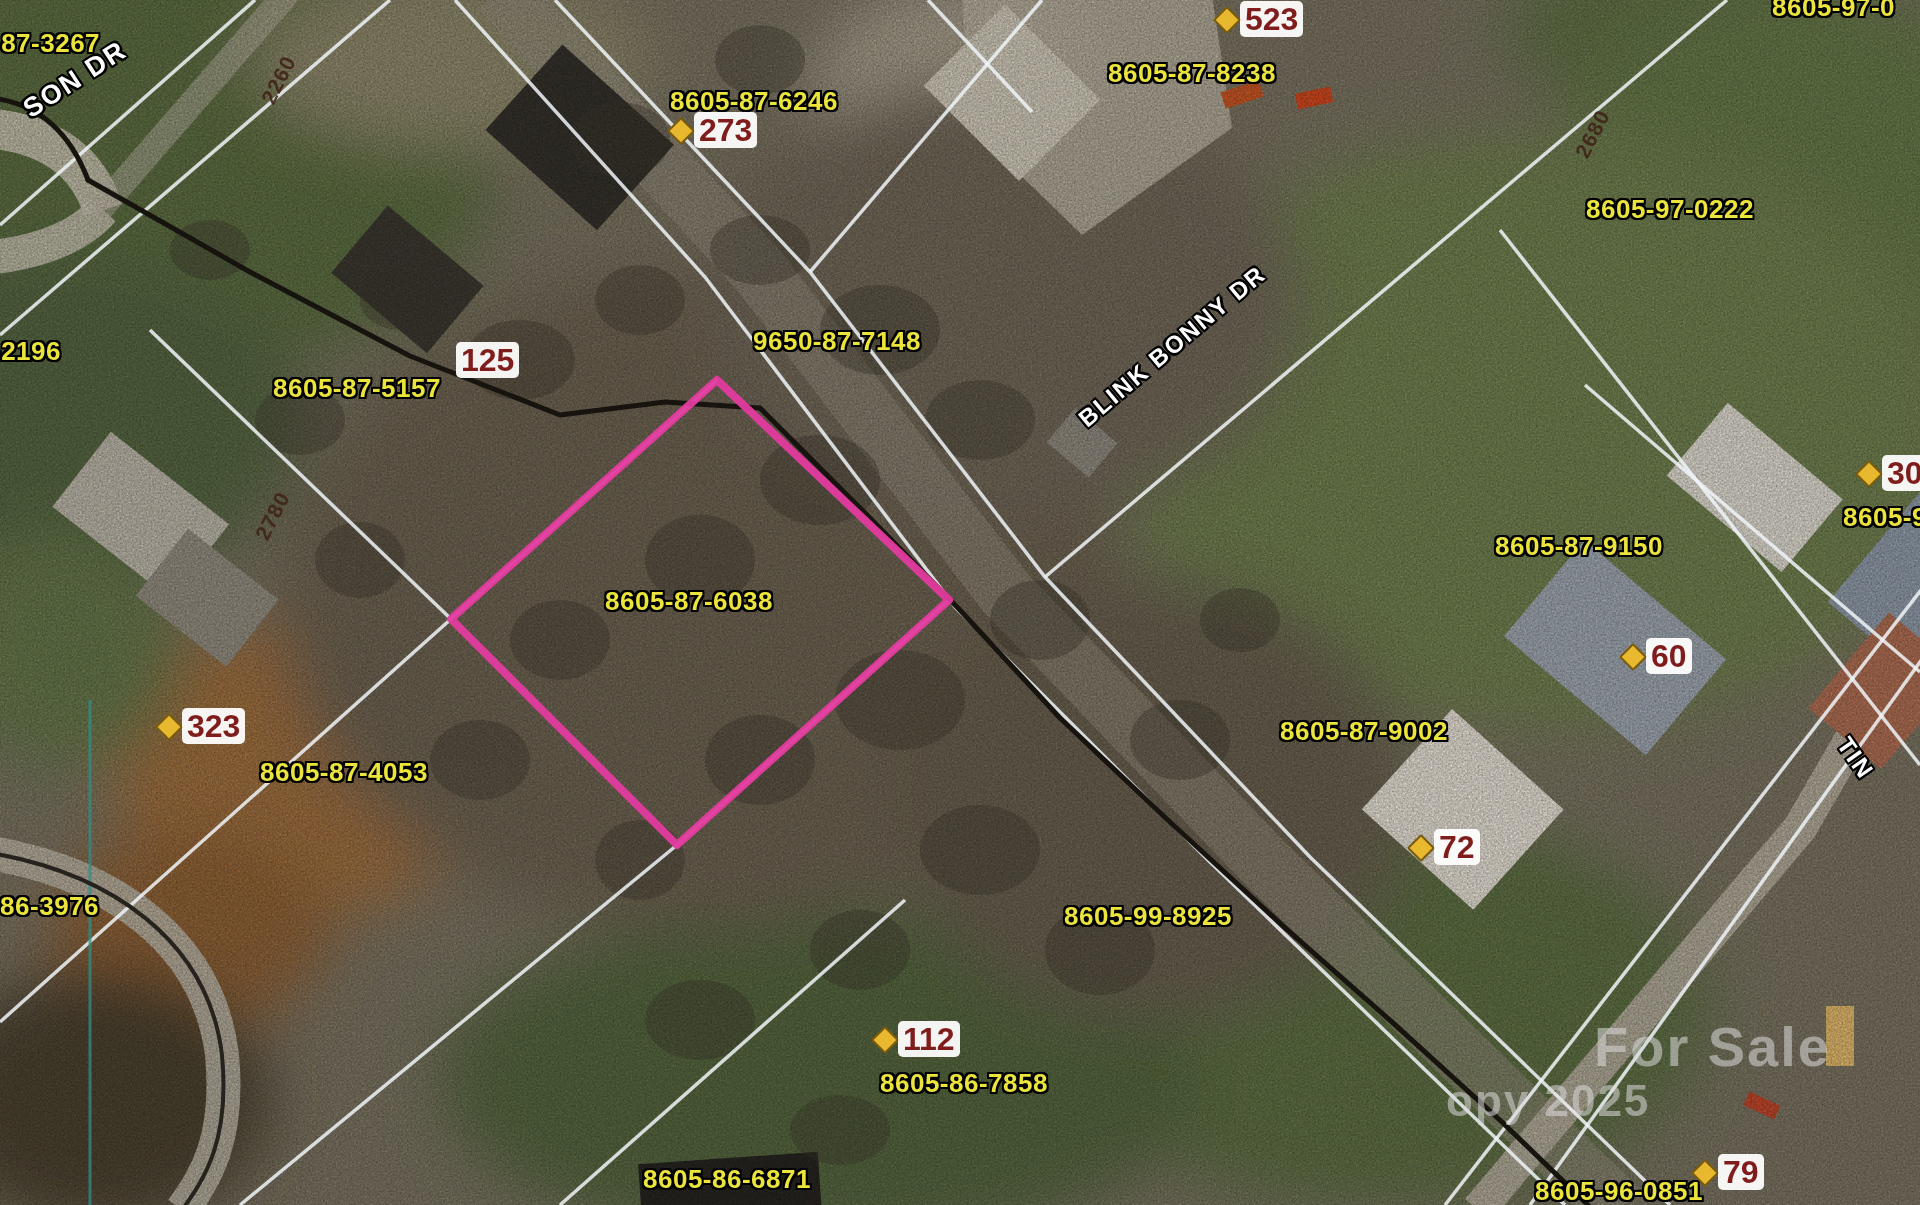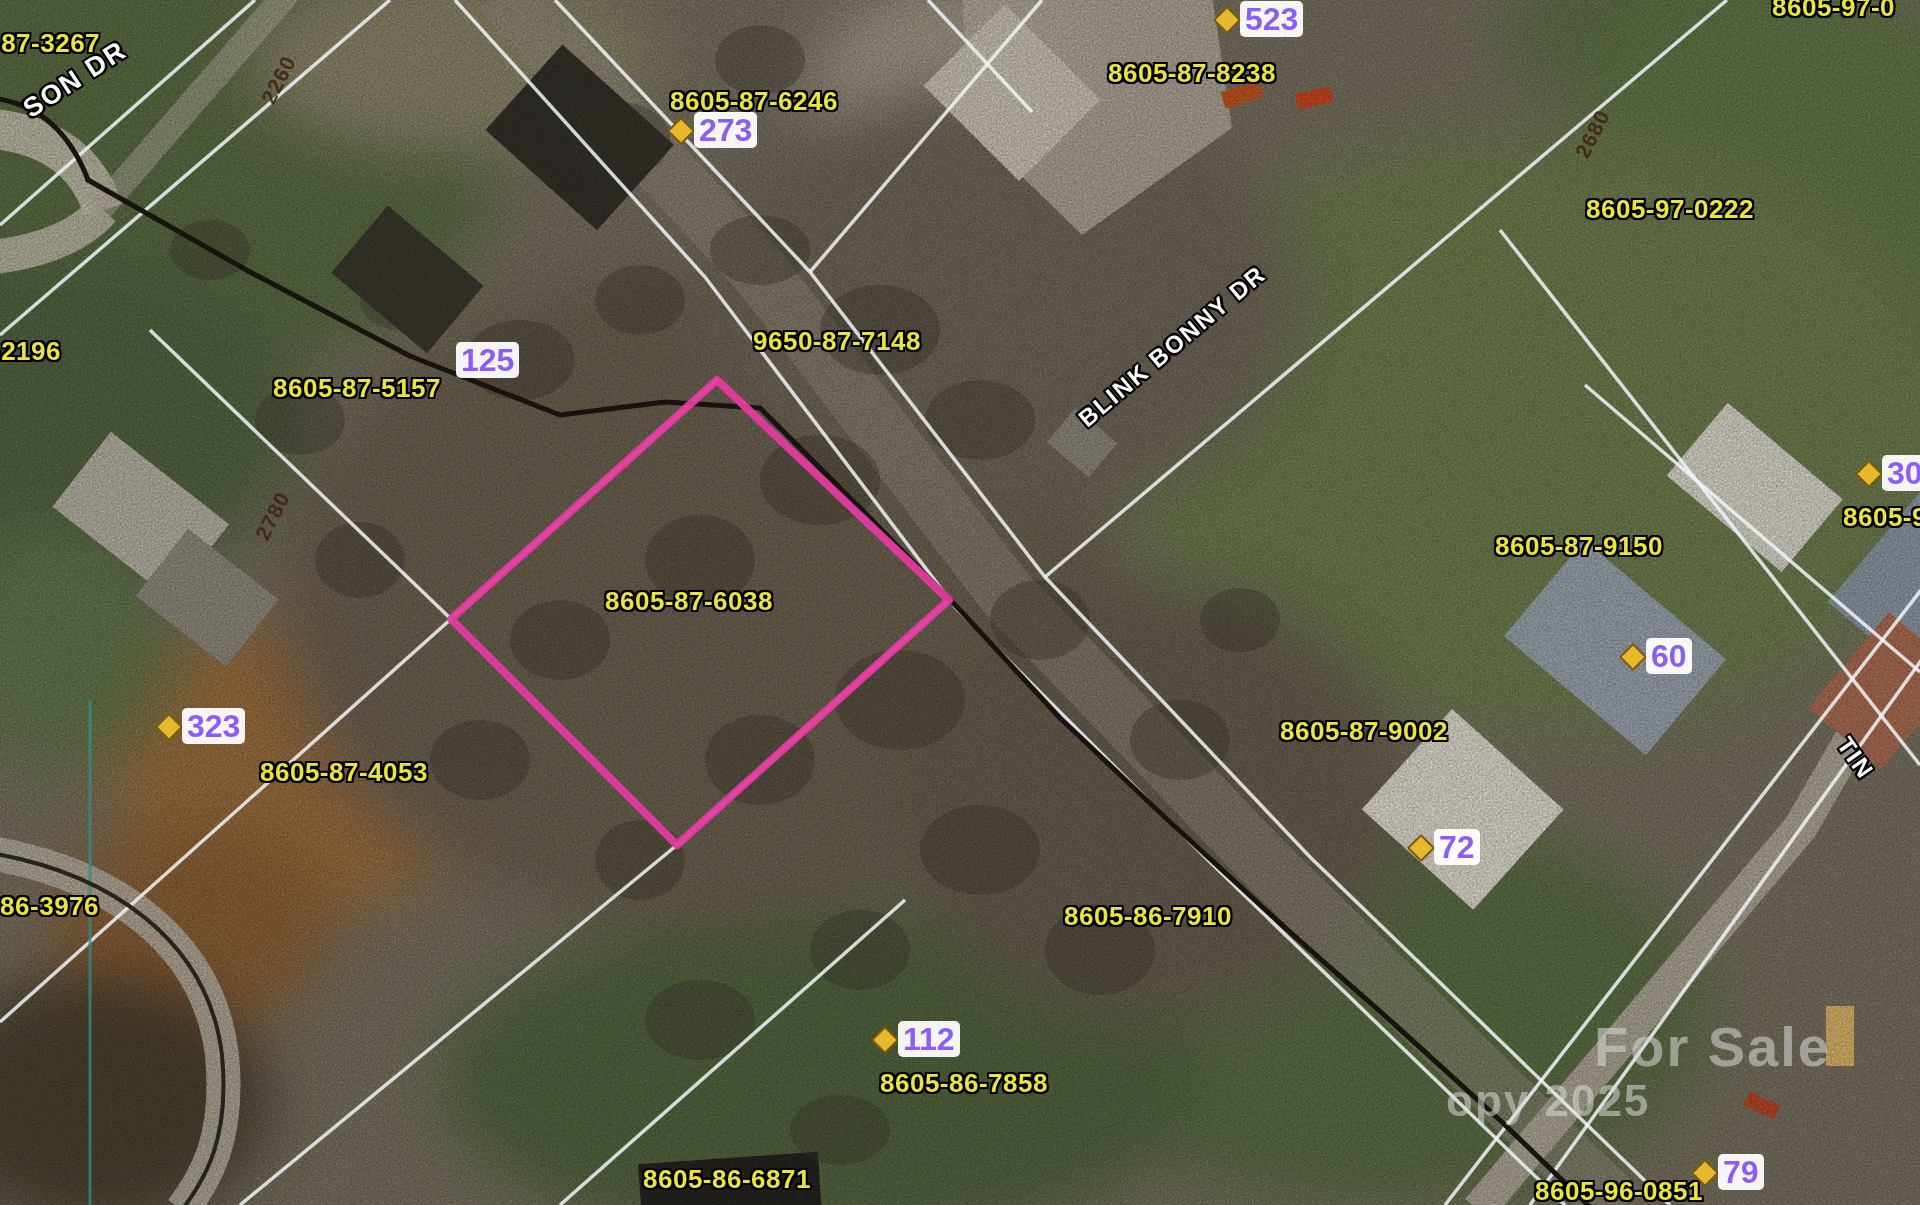--- a/index.html
+++ b/index.html
@@ -17,7 +17,7 @@
   }
   
   .addr{
-    font-weight:bold;font-size:32px;line-height:36px;color:#8b5cf6;
+    font-weight:bold;font-size:32px;line-height:36px;color:#7f1d1d;
     background:rgba(255,255,255,.94);border-radius:5px;padding:0 5px;
   }
   .addr-wrap{position:absolute;}

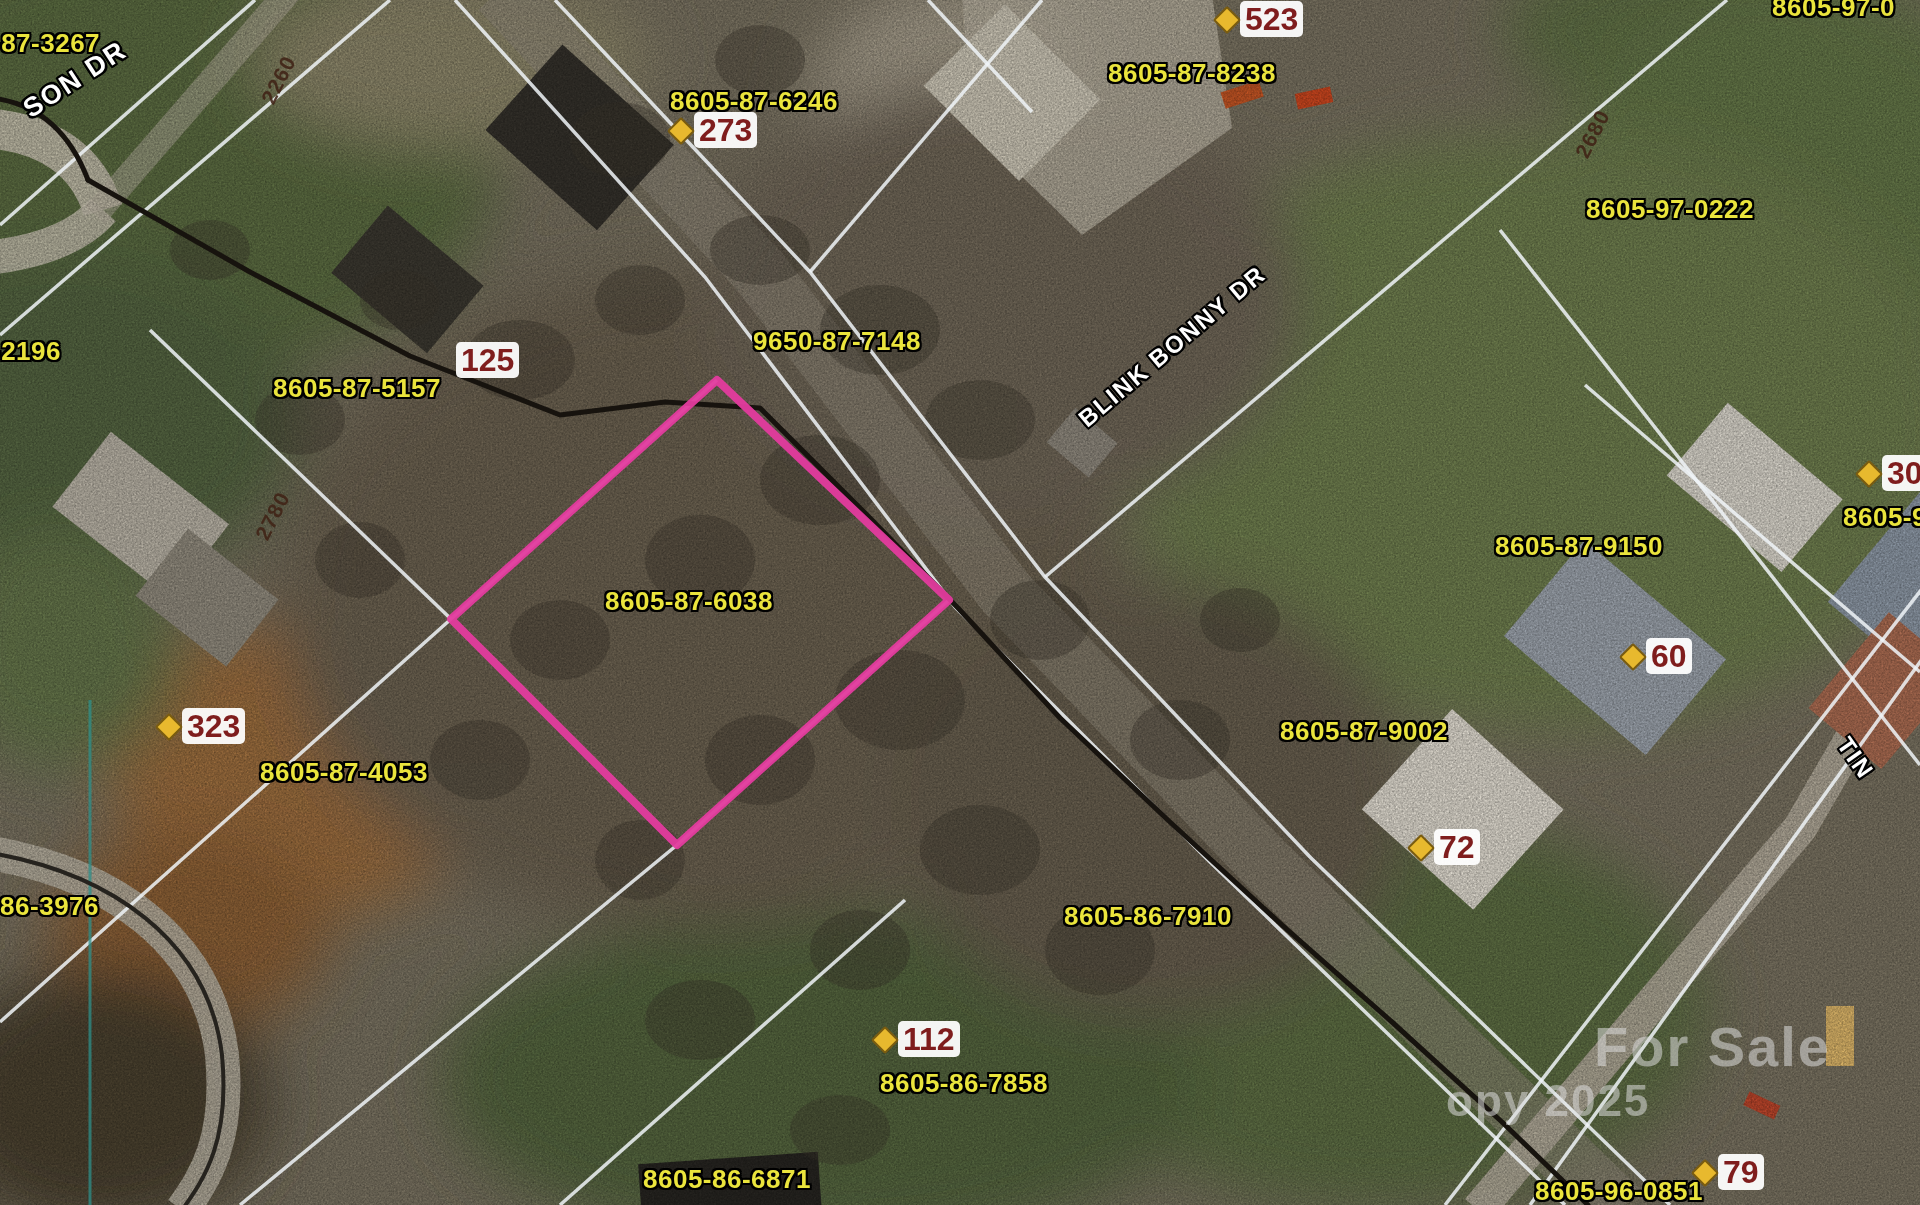--- a/index.html
+++ b/index.html
@@ -176,7 +176,7 @@
   <div class="lbl parcel" style="left:605px;top:586px">8605-87-6038</div>
   <div class="lbl parcel" style="left:260px;top:757px">8605-87-4053</div>
   <div class="lbl parcel" style="left:-24px;top:891px">5-86-3976</div>
-  <div class="lbl parcel" style="left:1064px;top:901px">8605-86-7910</div>
+  <div class="lbl parcel" style="left:1064px;top:901px">8605-99-8925</div>
   <div class="lbl parcel" style="left:880px;top:1068px">8605-86-7858</div>
   <div class="lbl parcel" style="left:643px;top:1164px">8605-86-6871</div>
   <div class="lbl parcel" style="left:1495px;top:531px">8605-87-9150</div>

